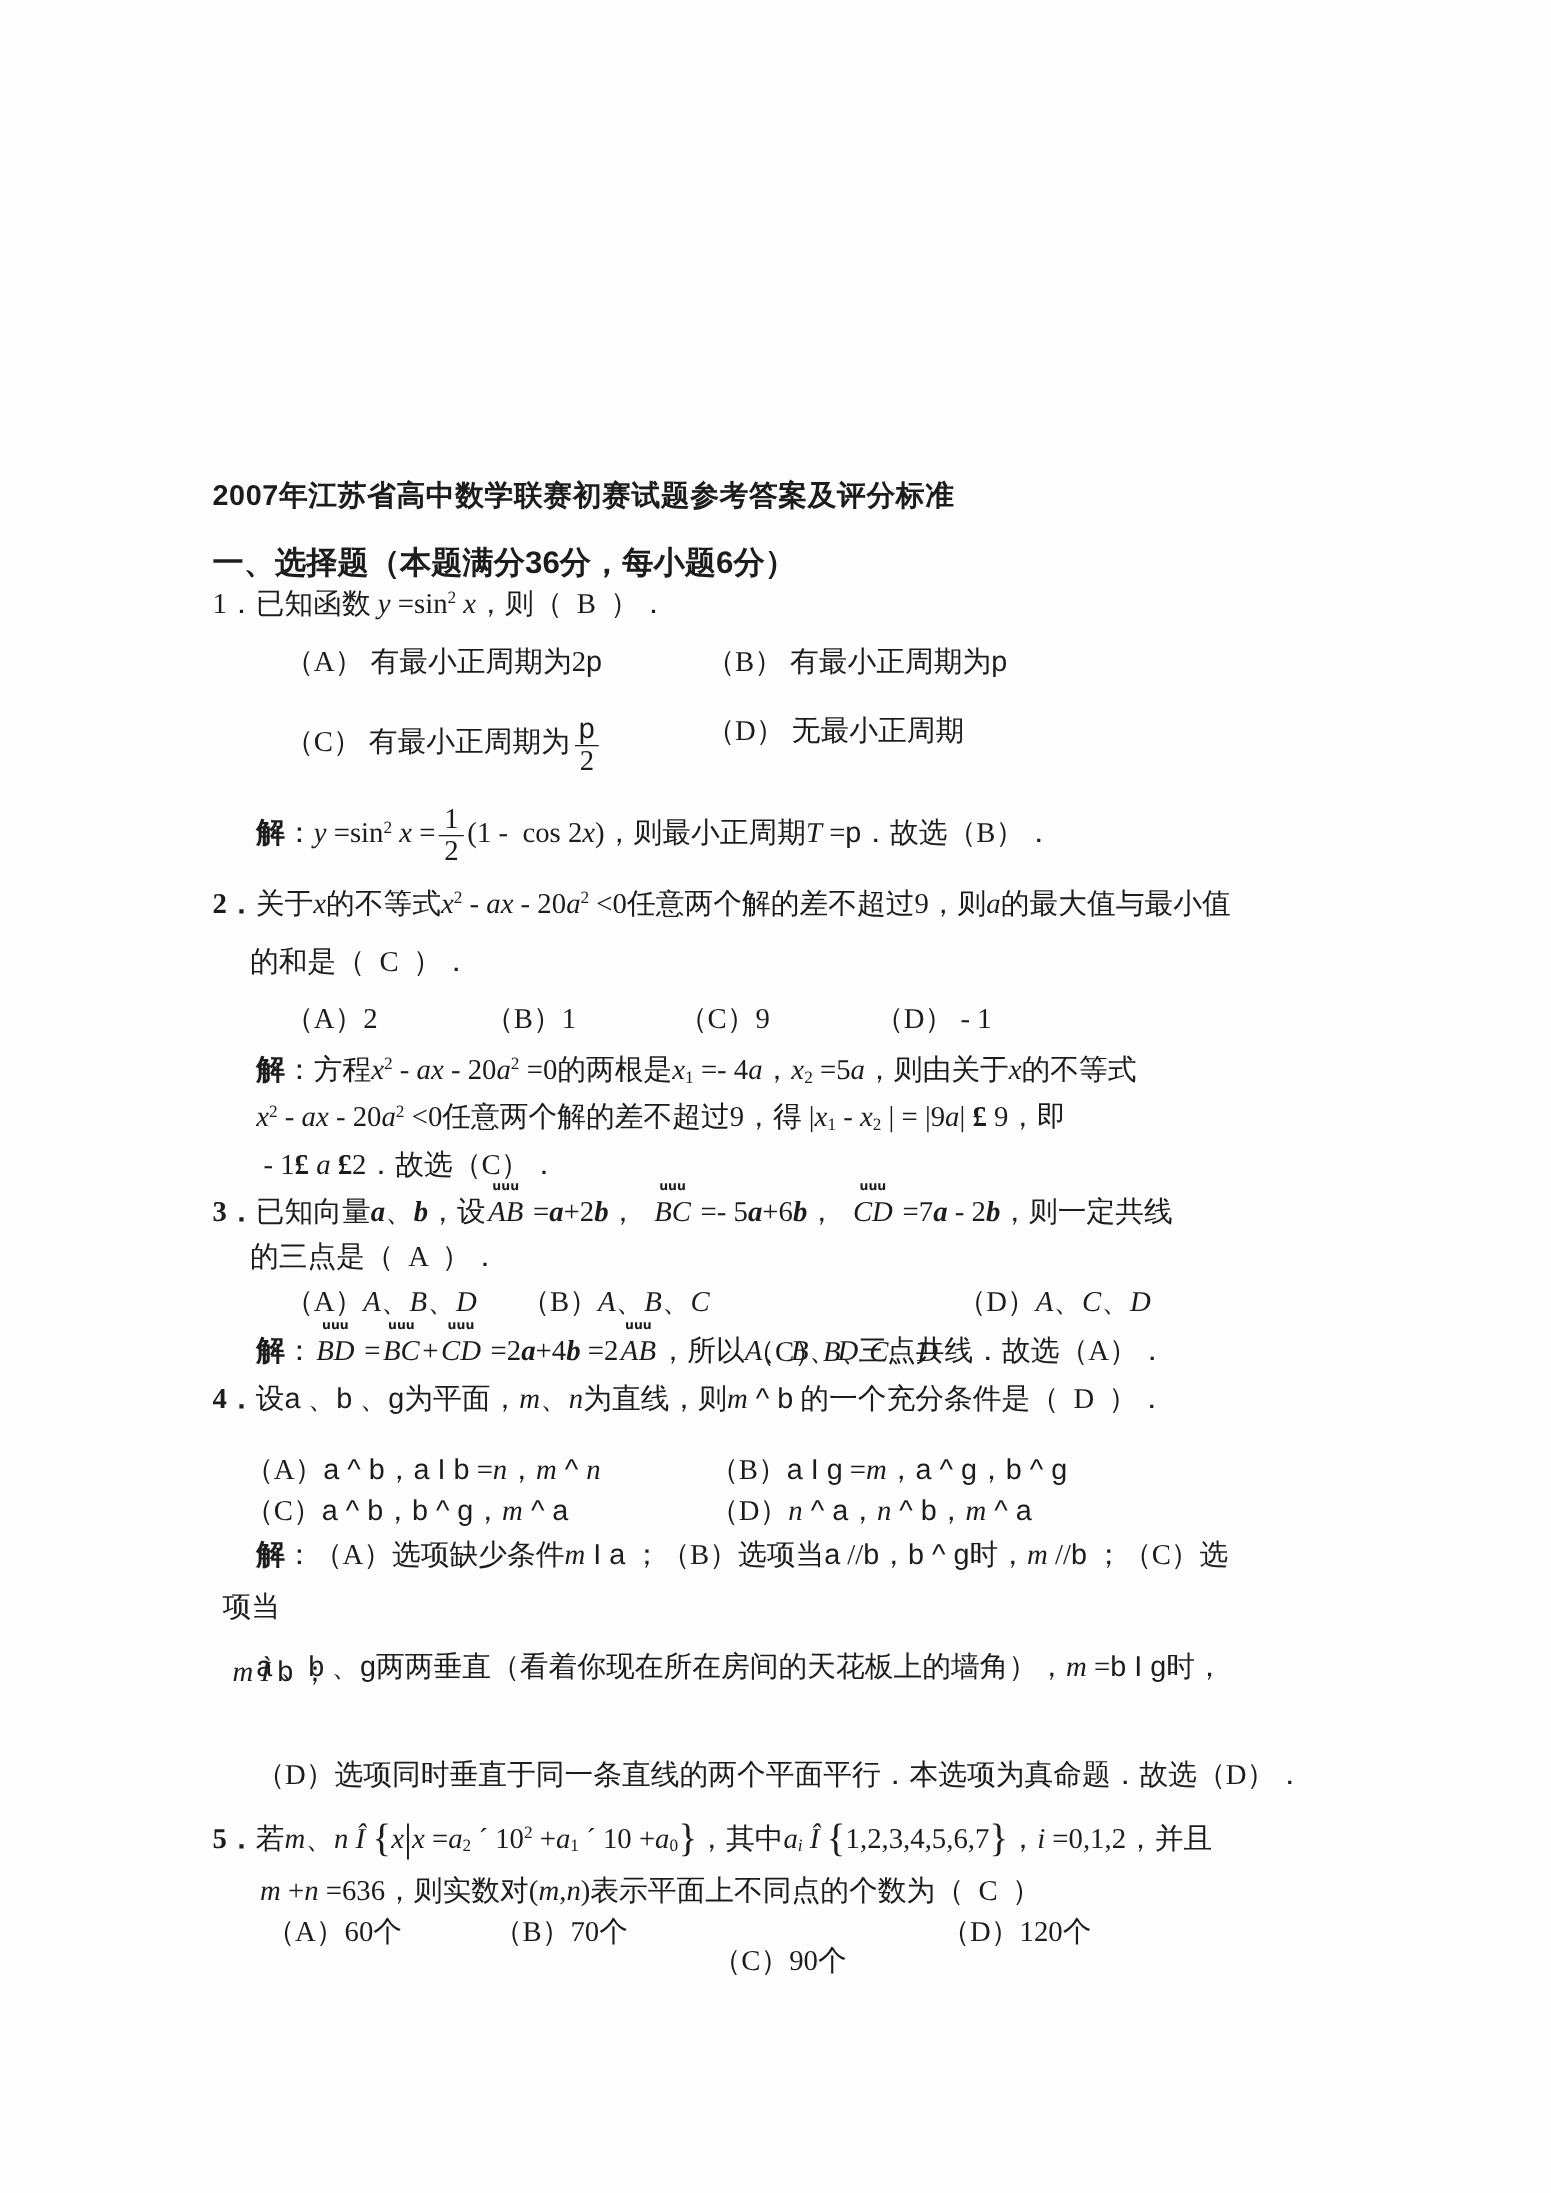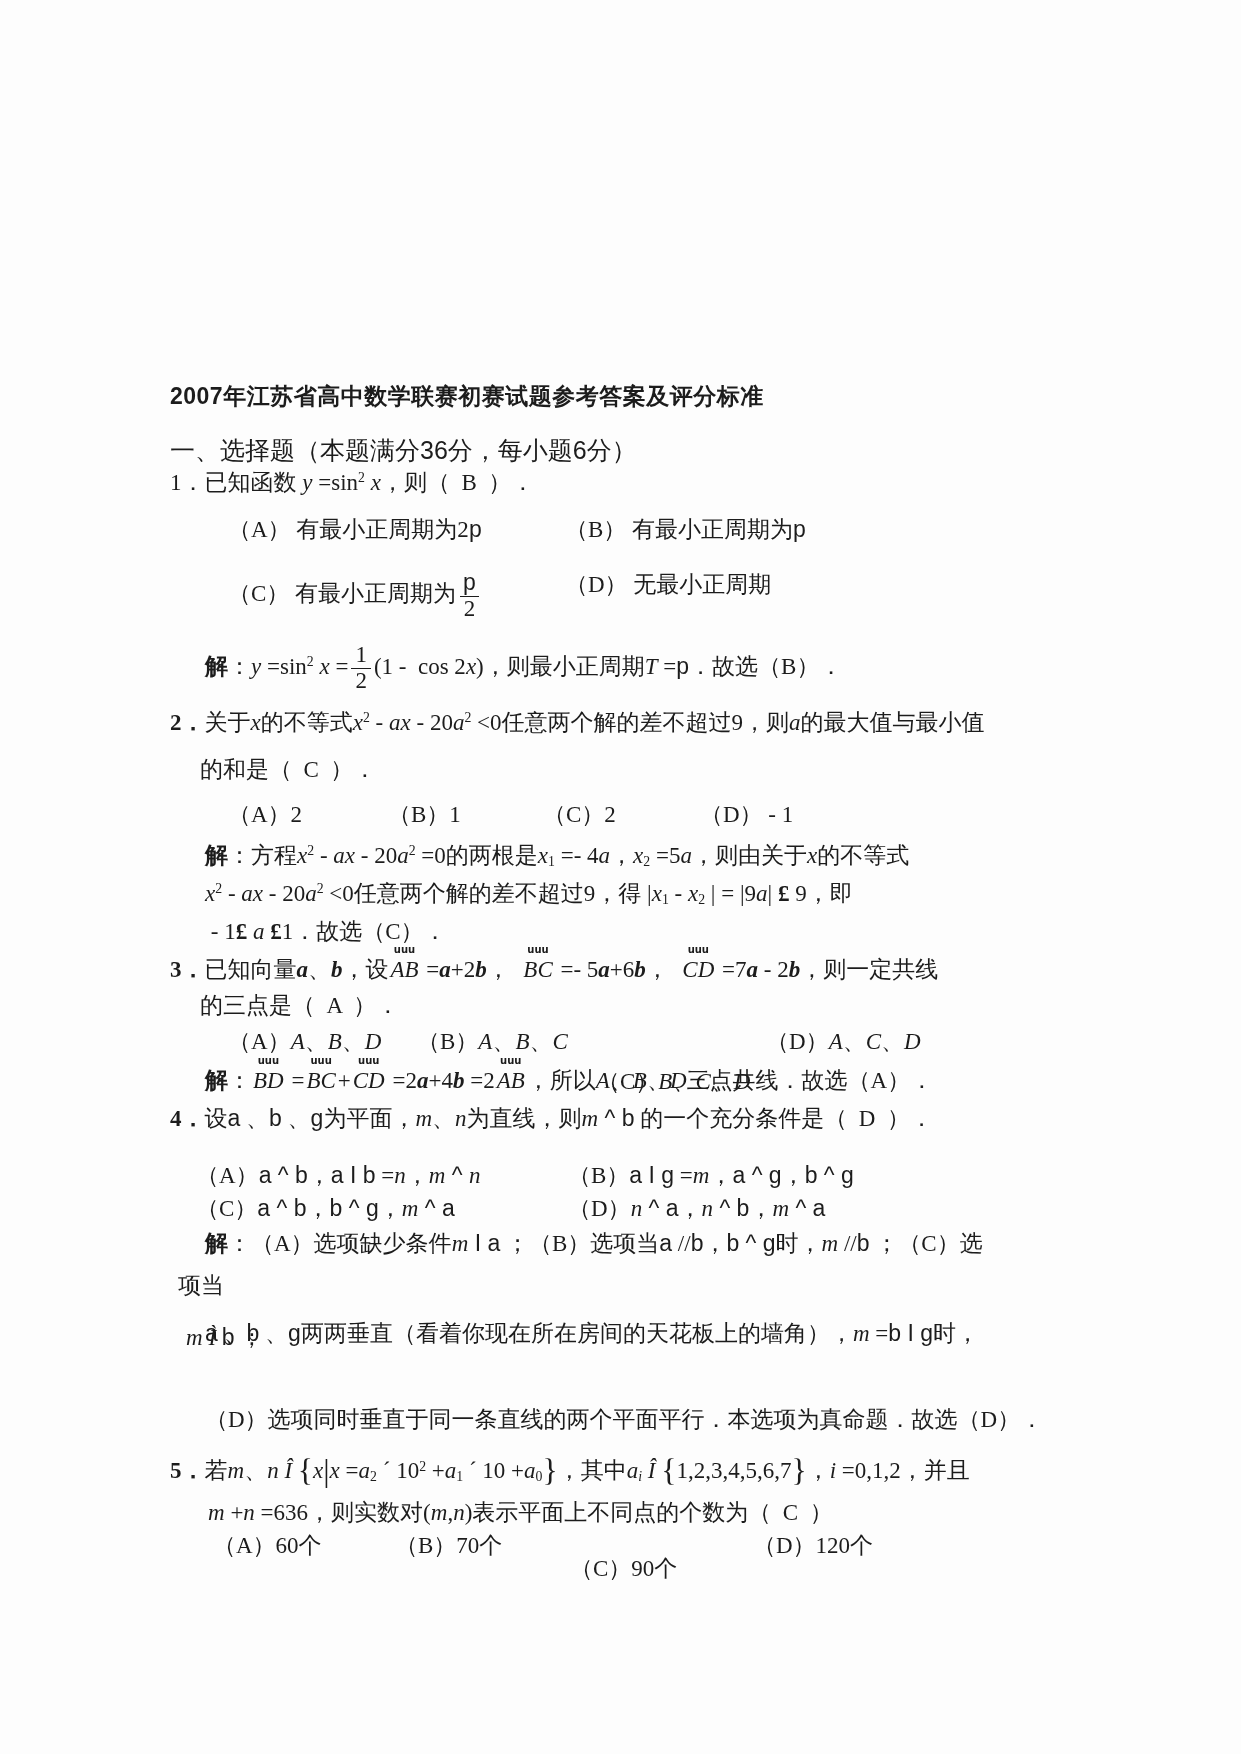--- a/index.html
+++ b/index.html
@@ -26,7 +26,7 @@
     letter-spacing:0.5px;
   }
   .section-line{
-    font-weight:400;
+    font-weight:700;
     font-family:"Liberation Sans","DejaVu Sans",sans-serif;
     font-size:25px;
   }

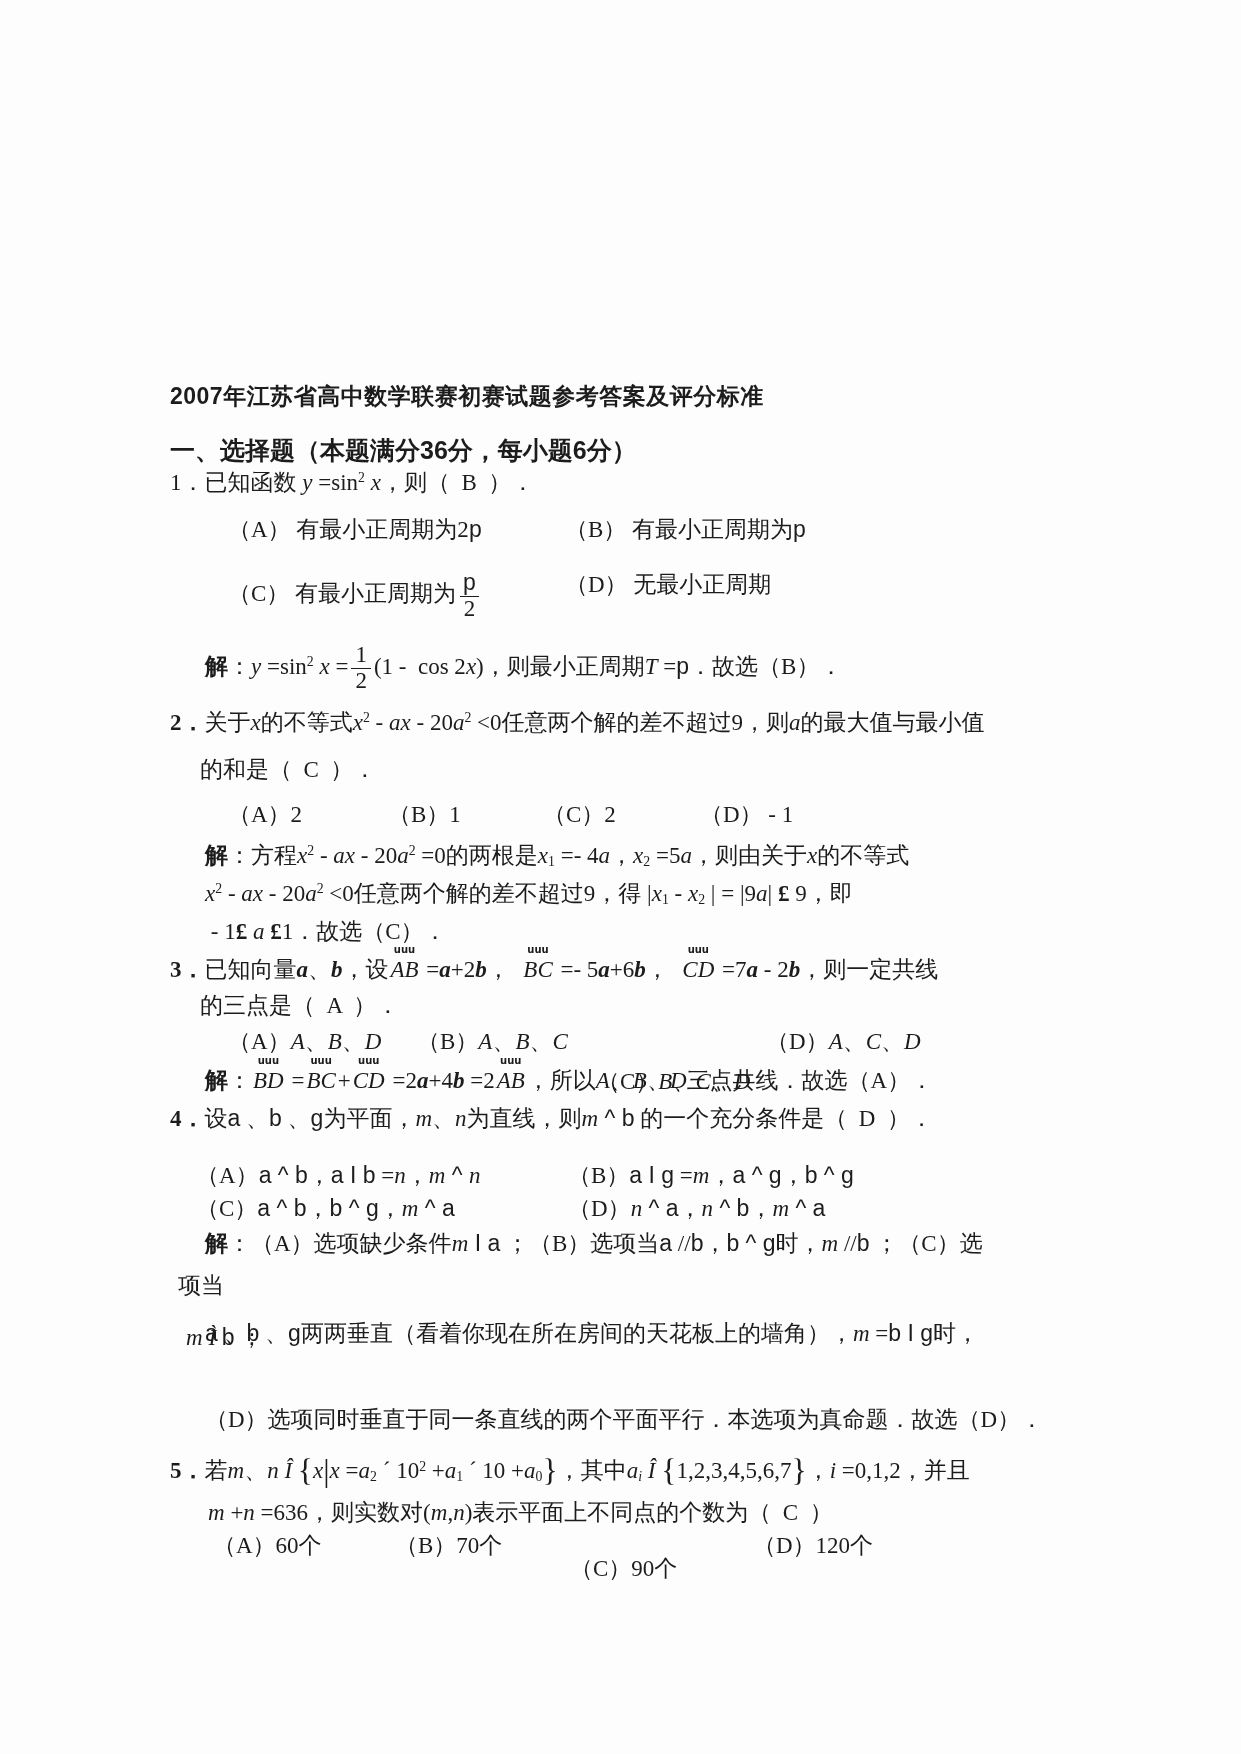--- a/index.html
+++ b/index.html
@@ -68,7 +68,7 @@
       <div class="line" style="left: 200px; top: 755px;"><span>的和是（  C  ）．</span></div>
       <div class="line" style="left: 228px; top: 800px;"><span>（A）2</span></div>
       <div class="line" style="left: 388px; top: 800px;"><span>（B）1</span></div>
-      <div class="line" style="left: 543px; top: 800px;"><span>（C）2</span></div>
+      <div class="line" style="left: 543px; top: 800px;"><span>（C）9</span></div>
       <div class="line" style="left: 700px; top: 800px;"><span>（D） - 1</span></div>
       <div class="line" style="left: 205px; top: 841px;"><span class="st-b">解</span><span>：方程</span><span class="st-i">x</span><span class="st-sup">2</span><span> - </span><span class="st-i">ax</span><span> - 20</span><span class="st-i">a</span><span class="st-sup">2</span><span> =0</span><span>的两根是</span><span class="st-i">x</span><span class="st-sub">1</span><span> =- 4</span><span class="st-i">a</span><span>，</span><span class="st-i">x</span><span class="st-sub">2</span><span> =5</span><span class="st-i">a</span><span>，则由关于</span><span class="st-i">x</span><span>的不等式</span></div>
       <div class="line" style="left: 205px; top: 879px;"><span class="st-i">x</span><span class="st-sup">2</span><span> - </span><span class="st-i">ax</span><span> - 20</span><span class="st-i">a</span><span class="st-sup">2</span><span> &lt;0</span><span>任意两个解的差不超过9，得 |</span><span class="st-i">x</span><span class="st-sub">1</span><span> - </span><span class="st-i">x</span><span class="st-sub">2</span><span> | = |9</span><span class="st-i">a</span><span>| </span><span class="st-b">£</span><span> 9，即</span></div>

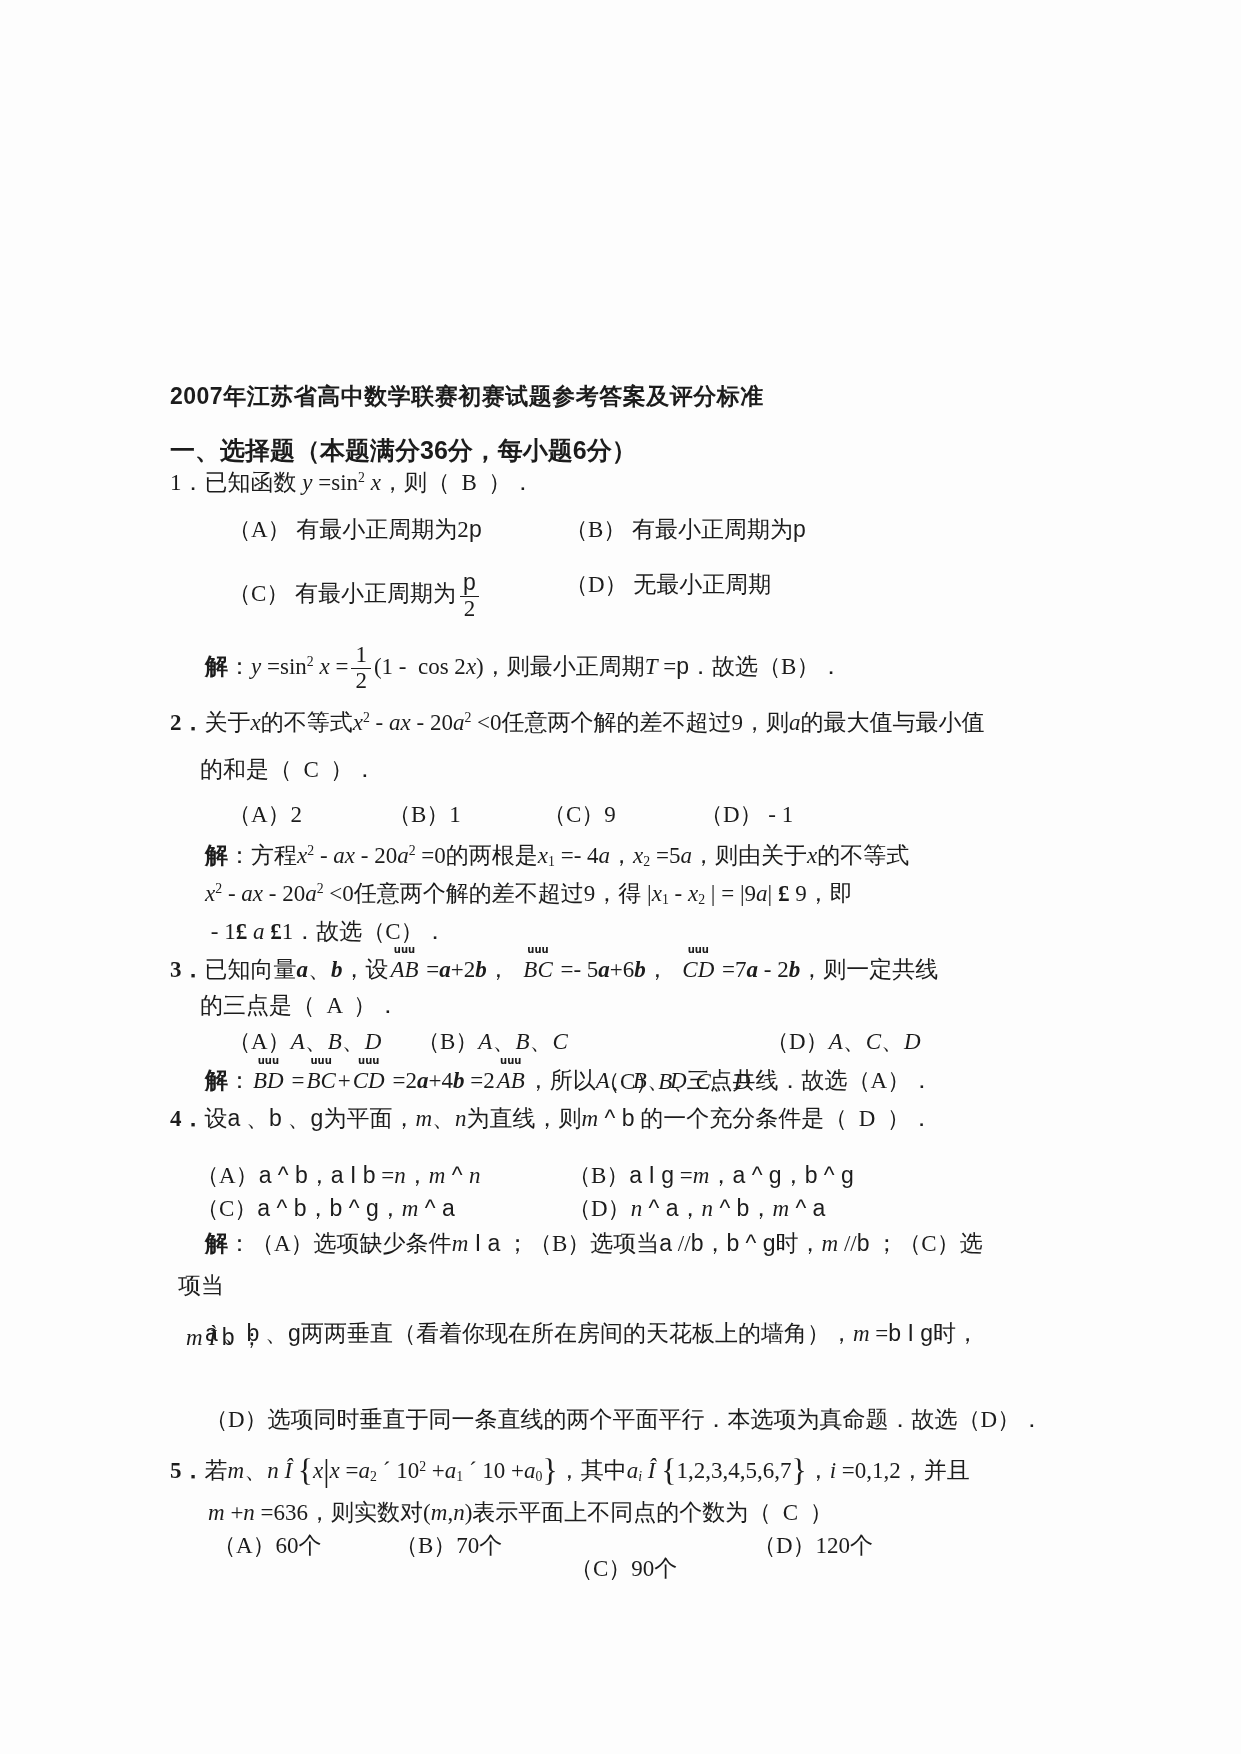--- a/index.html
+++ b/index.html
@@ -72,7 +72,7 @@
       <div class="line" style="left: 700px; top: 800px;"><span>（D） - 1</span></div>
       <div class="line" style="left: 205px; top: 841px;"><span class="st-b">解</span><span>：方程</span><span class="st-i">x</span><span class="st-sup">2</span><span> - </span><span class="st-i">ax</span><span> - 20</span><span class="st-i">a</span><span class="st-sup">2</span><span> =0</span><span>的两根是</span><span class="st-i">x</span><span class="st-sub">1</span><span> =- 4</span><span class="st-i">a</span><span>，</span><span class="st-i">x</span><span class="st-sub">2</span><span> =5</span><span class="st-i">a</span><span>，则由关于</span><span class="st-i">x</span><span>的不等式</span></div>
       <div class="line" style="left: 205px; top: 879px;"><span class="st-i">x</span><span class="st-sup">2</span><span> - </span><span class="st-i">ax</span><span> - 20</span><span class="st-i">a</span><span class="st-sup">2</span><span> &lt;0</span><span>任意两个解的差不超过9，得 |</span><span class="st-i">x</span><span class="st-sub">1</span><span> - </span><span class="st-i">x</span><span class="st-sub">2</span><span> | = |9</span><span class="st-i">a</span><span>| </span><span class="st-b">£</span><span> 9，即</span></div>
-      <div class="line" style="left: 205px; top: 917px;"><span> - 1</span><span class="st-b">£</span><span> </span><span class="st-i">a</span><span> </span><span class="st-b">£</span><span>1．故选（C）．</span></div>
+      <div class="line" style="left: 205px; top: 917px;"><span> - 1</span><span class="st-b">£</span><span> </span><span class="st-i">a</span><span> </span><span class="st-b">£</span><span>2．故选（C）．</span></div>
       <div class="line" style="left: 170px; top: 955px;"><span class="st-b">3．</span><span>已知向量</span><span class="st-bi">a</span><span>、</span><span class="st-bi">b</span><span>，设</span><span class="vec"><span class="arr">uuu</span><span class="bd">AB</span></span><span> =</span><span class="st-bi">a</span><span>+2</span><span class="st-bi">b</span><span>，  </span><span class="vec"><span class="arr">uuu</span><span class="bd">BC</span></span><span> =- 5</span><span class="st-bi">a</span><span>+6</span><span class="st-bi">b</span><span>，  </span><span class="vec"><span class="arr">uuu</span><span class="bd">CD</span></span><span> =7</span><span class="st-bi">a</span><span> - 2</span><span class="st-bi">b</span><span>，则一定共线</span></div>
       <div class="line" style="left: 200px; top: 991px; text-align: right;"><span>的三点是（  A  ）．</span></div>
       <div class="line" style="left: 228px; top: 1027px;"><span>（A）</span><span class="st-i">A</span><span>、</span><span class="st-i">B</span><span>、</span><span class="st-i">D</span></div>

